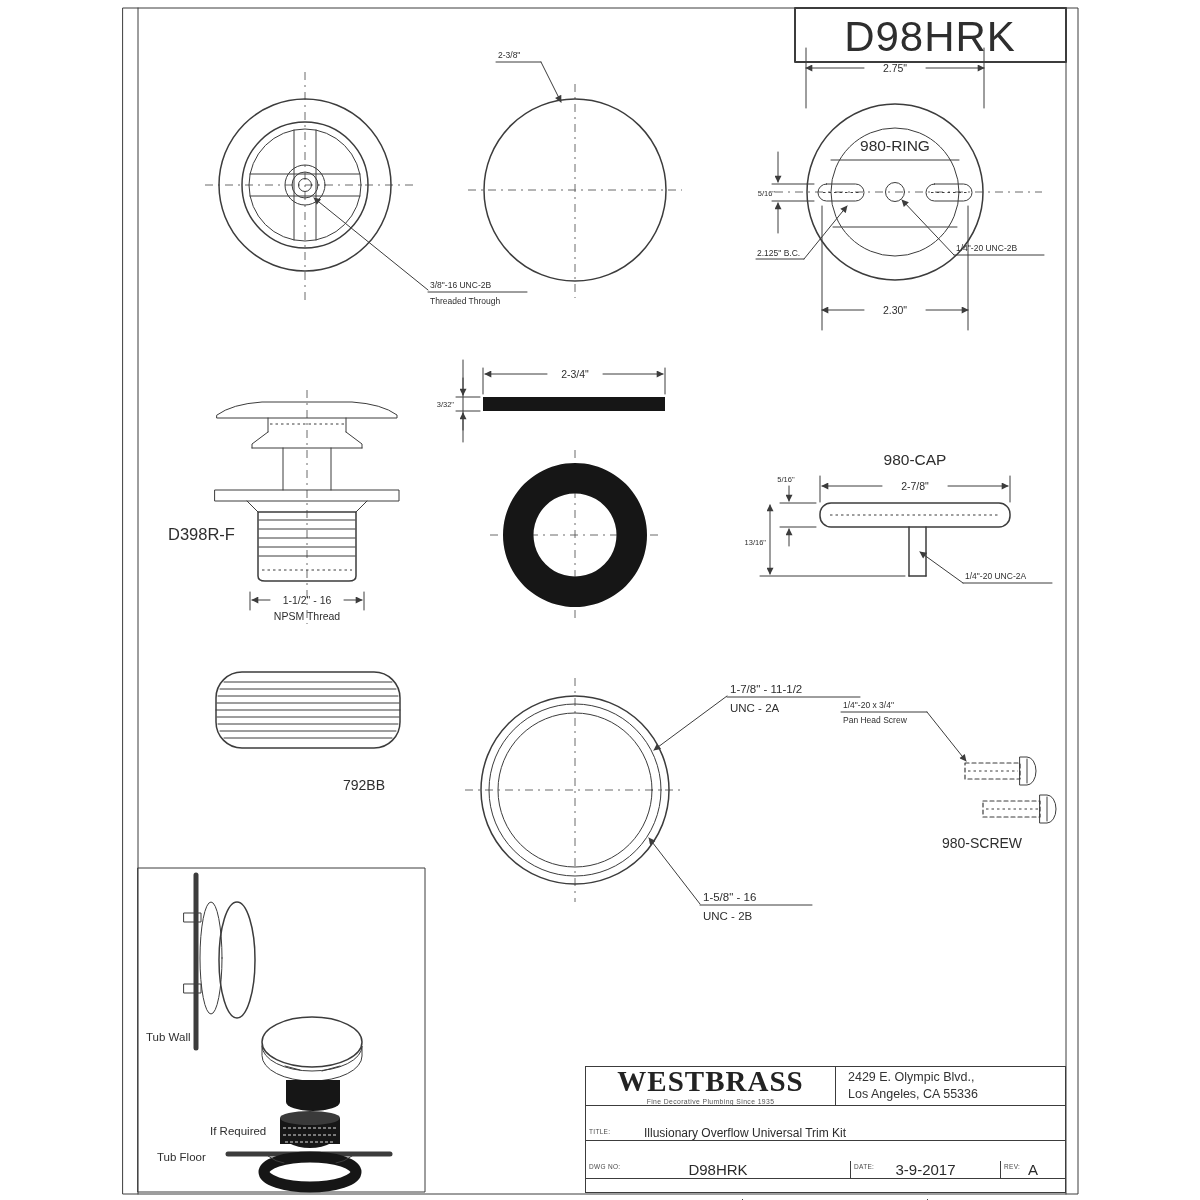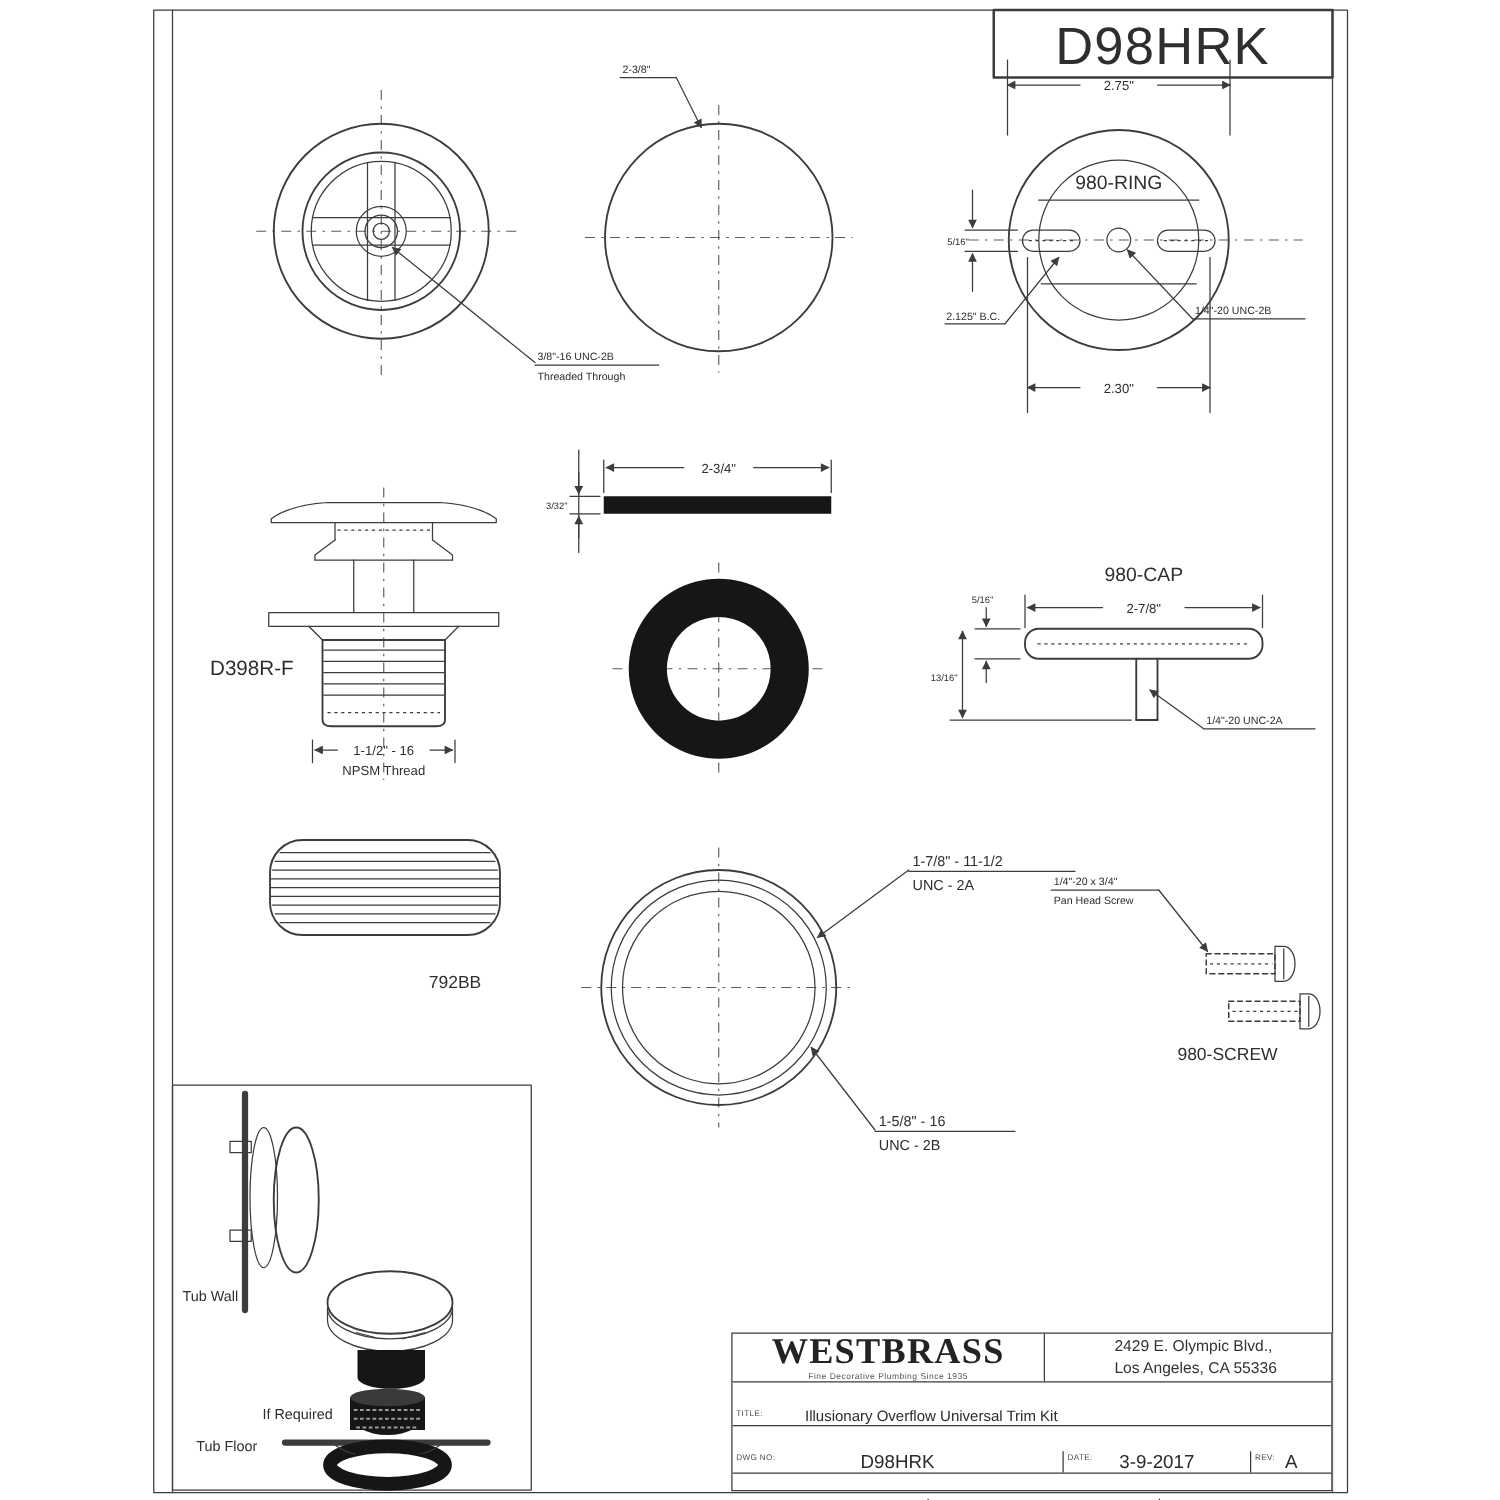--- a/index.html
+++ b/index.html
@@ -300,7 +300,7 @@
       <div class="logo">WESTBRASS</div>
       <div class="tagline">Fine Decorative Plumbing Since 1935</div>
     </div>
-    <div class="tb-cell" style="flex:1;justify-content:center;padding-left:12px;">
+    <div class="tb-cell" style="flex:1;justify-content:flex-start;padding-left:12px;">
       <div class="addr">
         <div>2429 E. Olympic Blvd.,</div>
         <div>Los Angeles, CA 55336</div>

